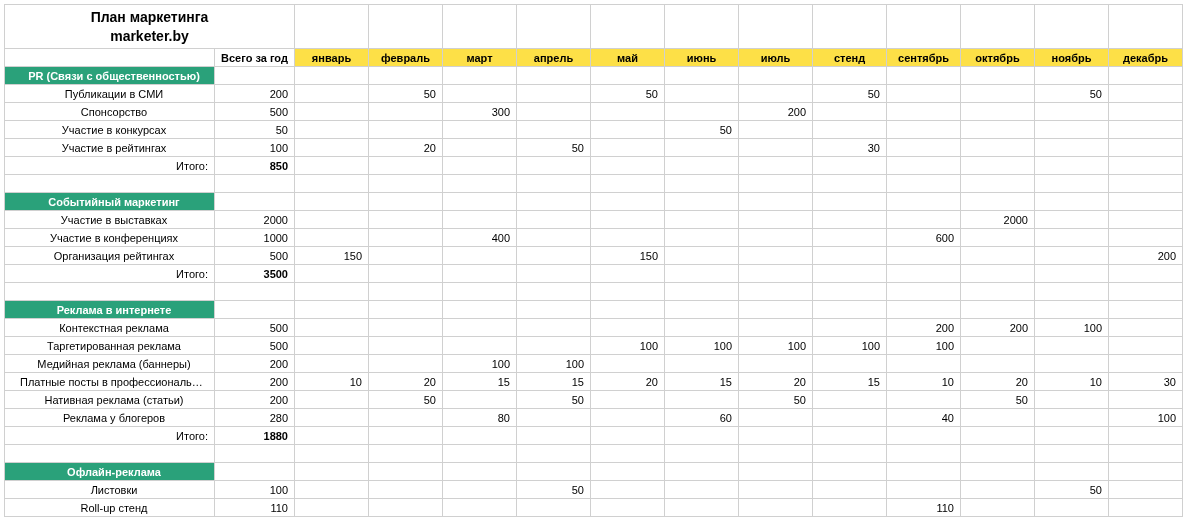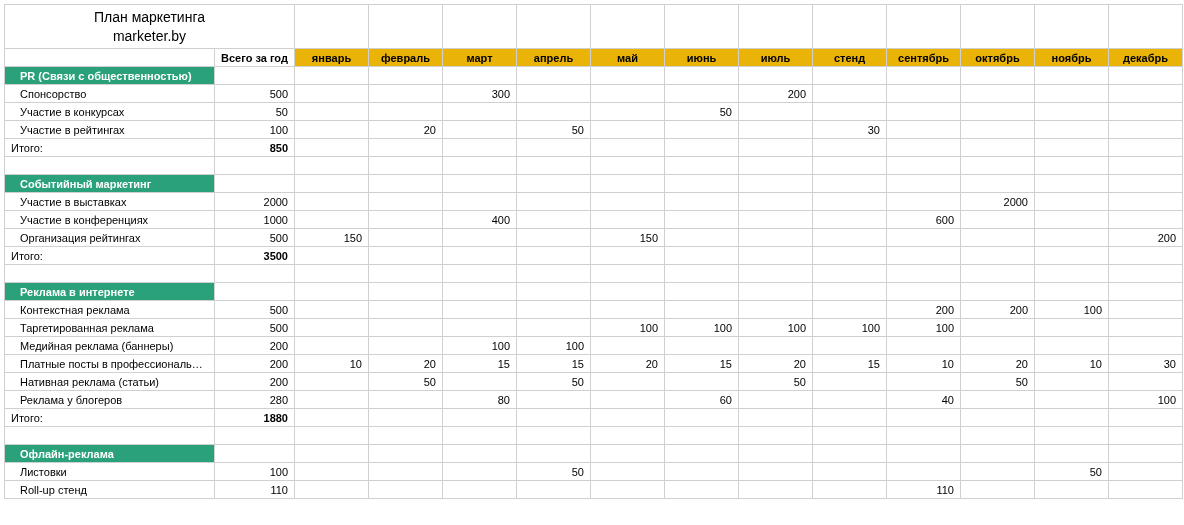--- a/index.html
+++ b/index.html
@@ -25,7 +25,7 @@
     text-overflow: ellipsis;
   }
   .title-cell {
-    font-weight: normal;
+    font-weight: bold;
     font-size: 14px;
     text-align: center;
     vertical-align: middle;

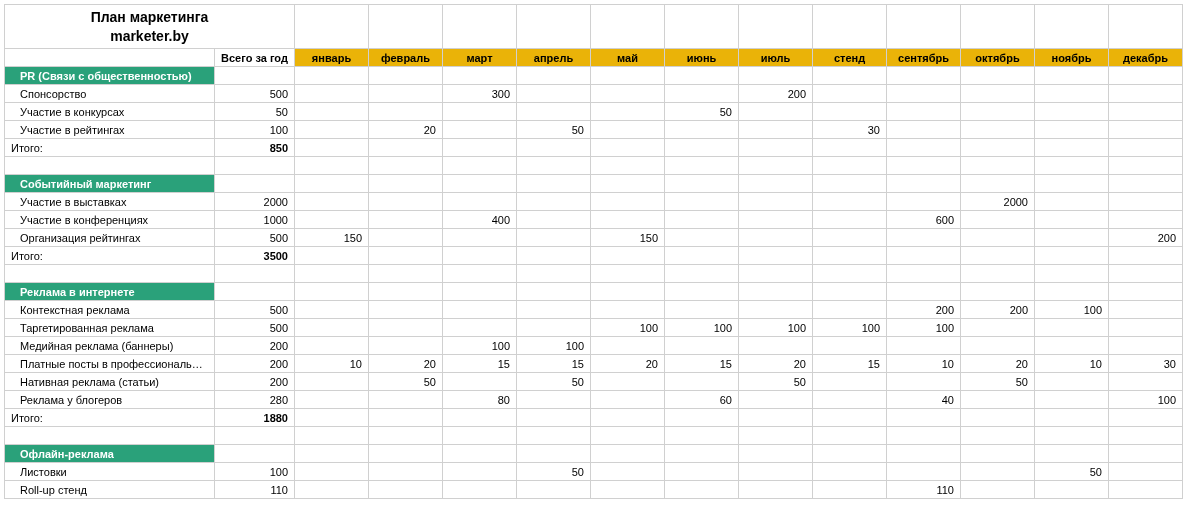--- a/index.html
+++ b/index.html
@@ -33,7 +33,7 @@
     line-height: 1.3;
   }
   .header-row td {
-    background: #eab308;
+    background: #fde047;
     font-weight: bold;
     text-align: center;
   }

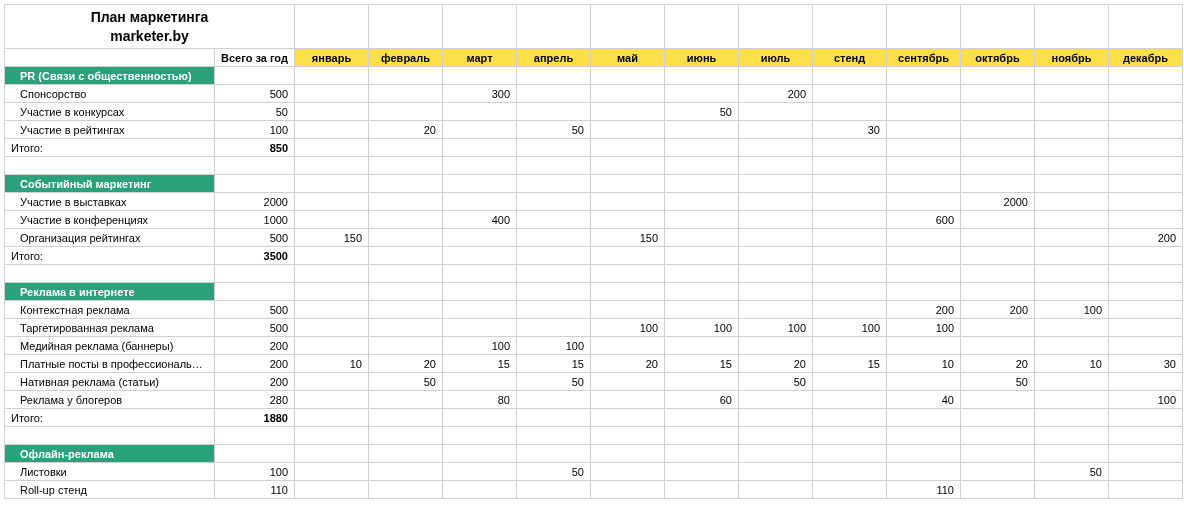--- a/index.html
+++ b/index.html
@@ -49,7 +49,7 @@
     color: #fff;
     font-weight: bold;
   }
-  .label { text-align: left; padding-left: 15px; }
+  .label { text-align: center; padding-left: 15px; }
   .num { text-align: right; }
   .itog-label { }
   .bold { font-weight: bold; }

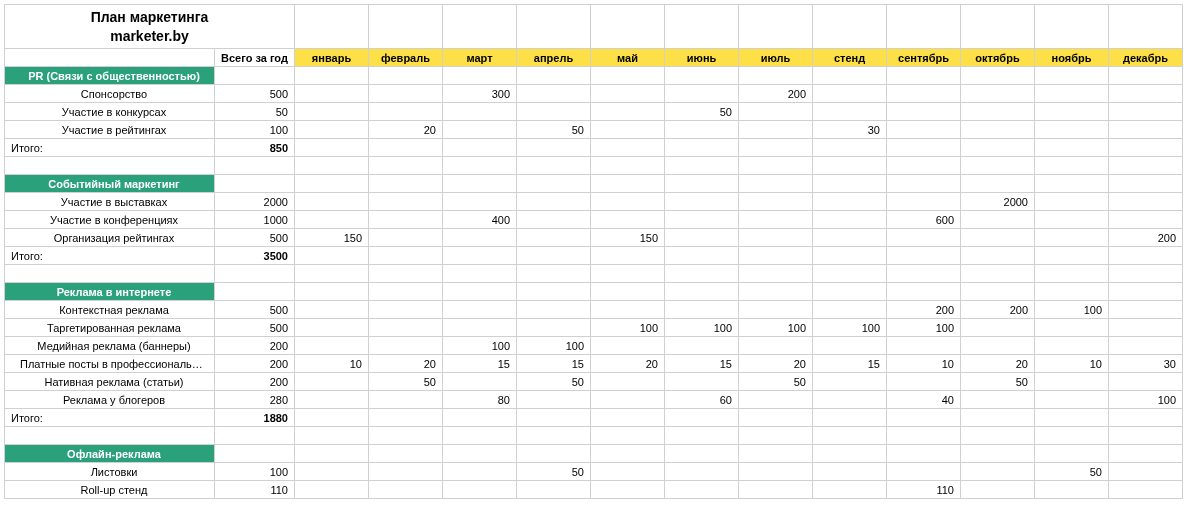--- a/index.html
+++ b/index.html
@@ -129,6 +129,22 @@
         <td></td>
       </tr>
       <tr>
+        <td class="label">Публикации в СМИ</td>
+        <td class="num">200</td>
+        <td class="num"></td>
+        <td class="num">50</td>
+        <td class="num"></td>
+        <td class="num"></td>
+        <td class="num">50</td>
+        <td class="num"></td>
+        <td class="num"></td>
+        <td class="num">50</td>
+        <td class="num"></td>
+        <td class="num"></td>
+        <td class="num">50</td>
+        <td class="num"></td>
+      </tr>
+      <tr>
         <td class="label">Спонсорство</td>
         <td class="num">500</td>
         <td class="num"></td>

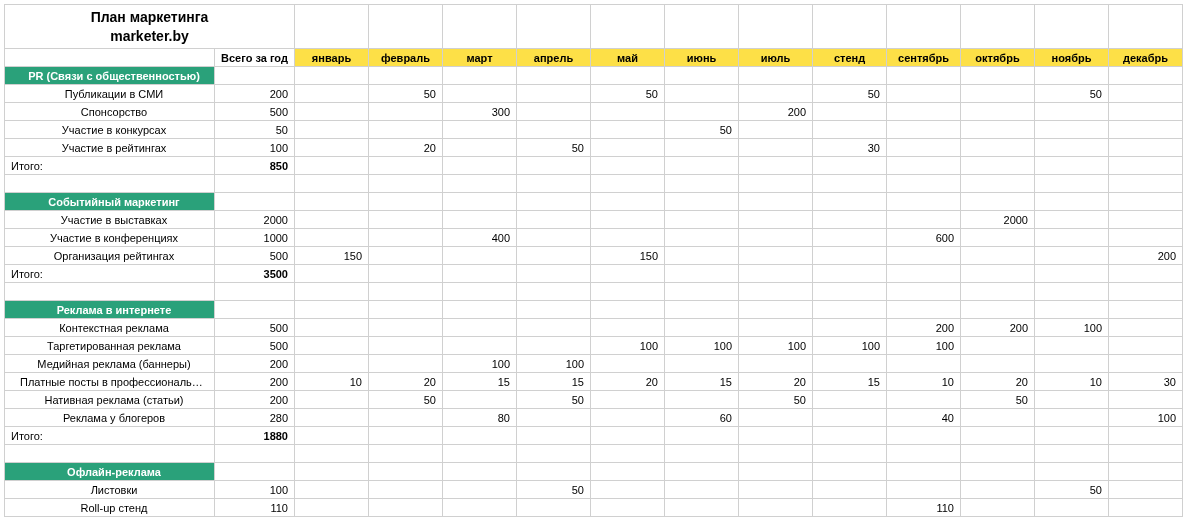--- a/index.html
+++ b/index.html
@@ -51,7 +51,7 @@
   }
   .label { text-align: center; padding-left: 15px; }
   .num { text-align: right; }
-  .itog-label { }
+  .itog-label { text-align: right; }
   .bold { font-weight: bold; }
   col.c-label { width: 210px; }
   col.c-total { width: 80px; }

